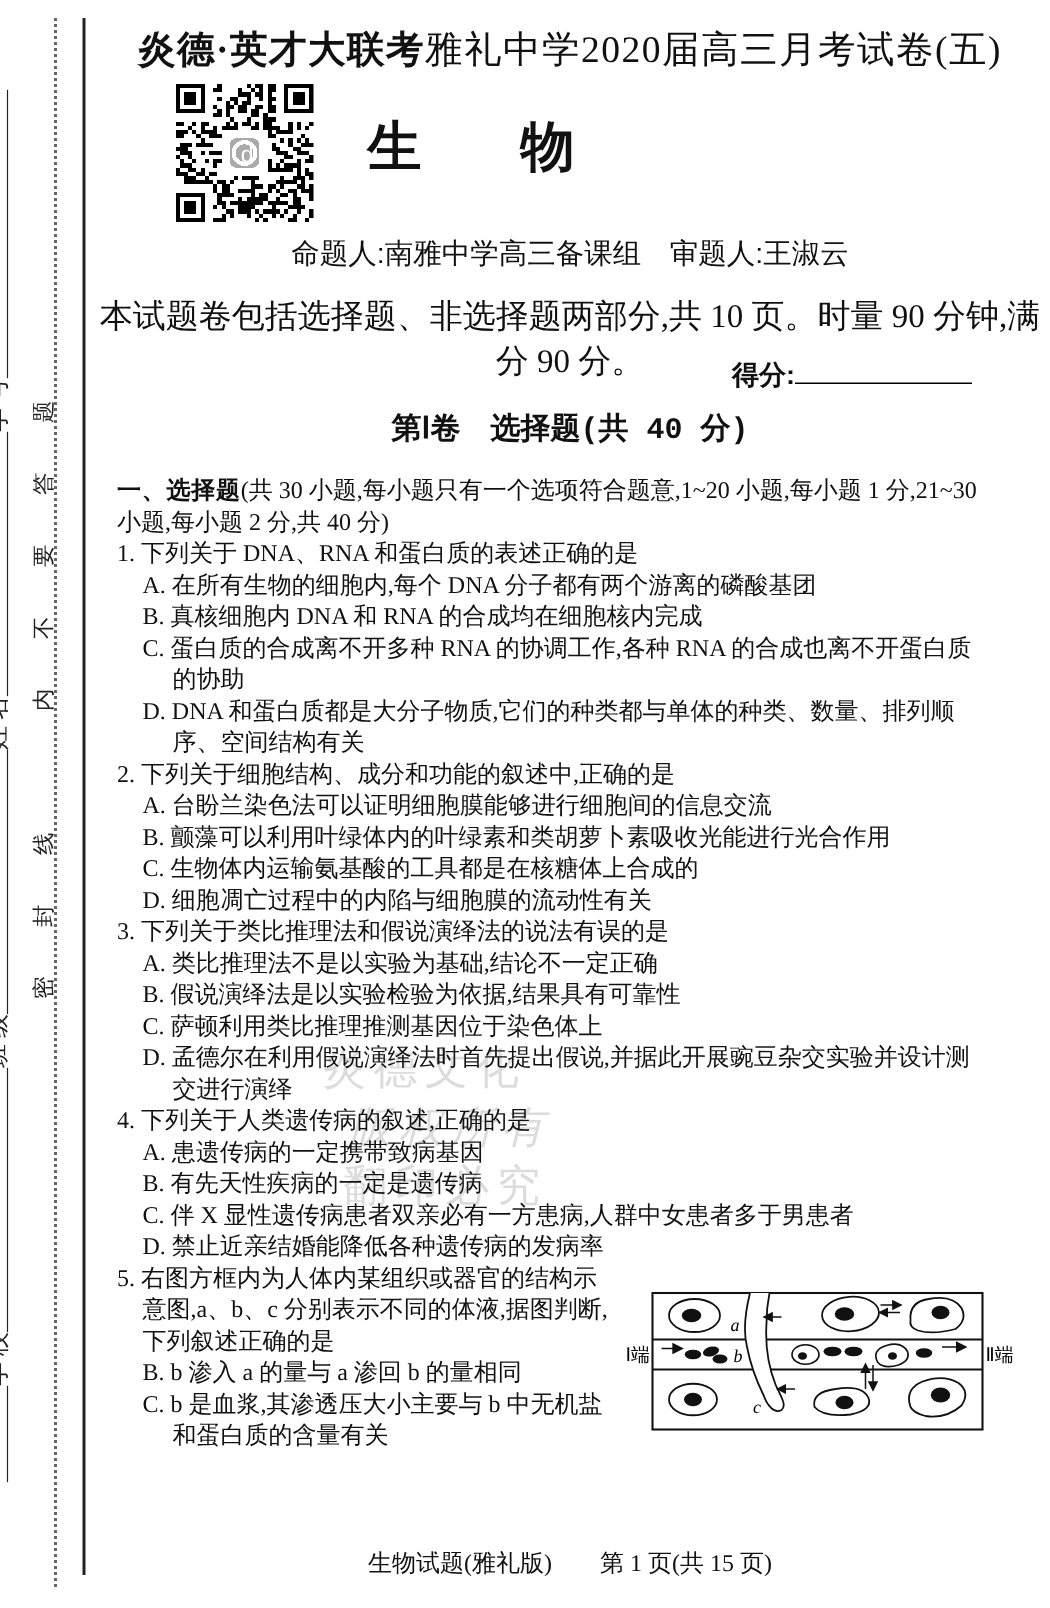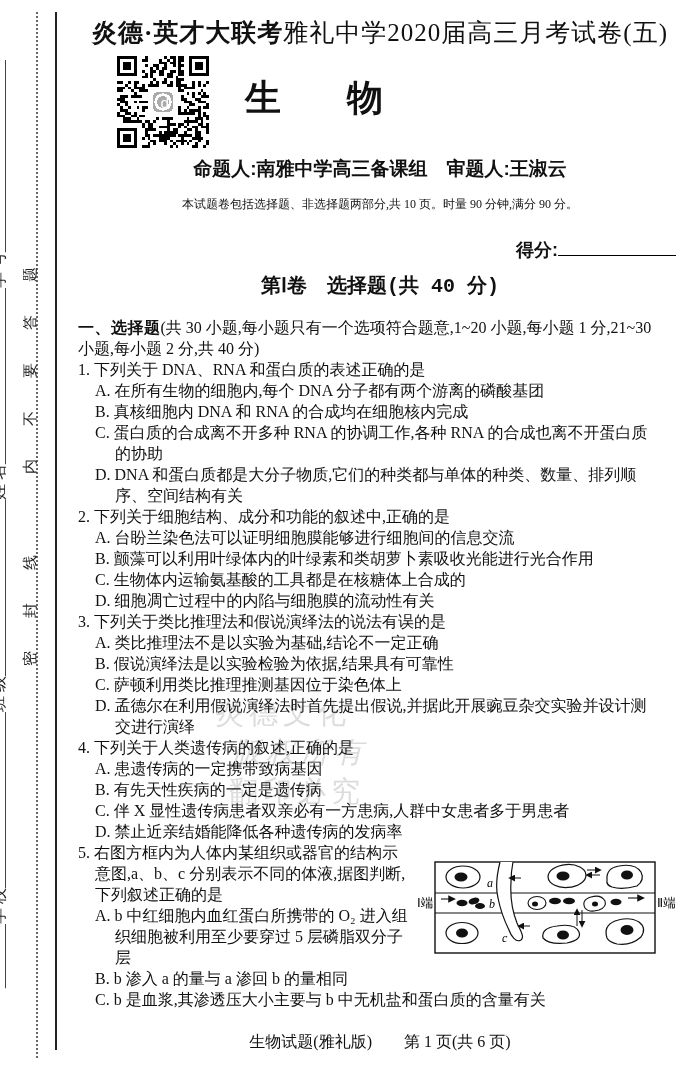--- a/index.html
+++ b/index.html
@@ -20,7 +20,7 @@
   .subject{position:absolute;left:27px;width:640px;top:74px;text-align:center;
            font-size:36px;font-weight:bold;letter-spacing:66px;
            font-family:"Liberation Sans","DejaVu Sans",sans-serif;}
-  .authors{position:absolute;left:60px;width:640px;top:156px;text-align:center;font-size:19px;font-weight:bold;
+  .authors{position:absolute;left:60px;width:640px;top:156px;text-align:center;font-size:19px;font-weight:normal;
            font-family:"Liberation Sans","DejaVu Sans",sans-serif;}
   .instructions{position:absolute;left:60px;width:640px;top:196px;text-align:center;font-size:12px;}
   .score{position:absolute;left:516px;top:238px;font-size:18px;font-weight:bold;

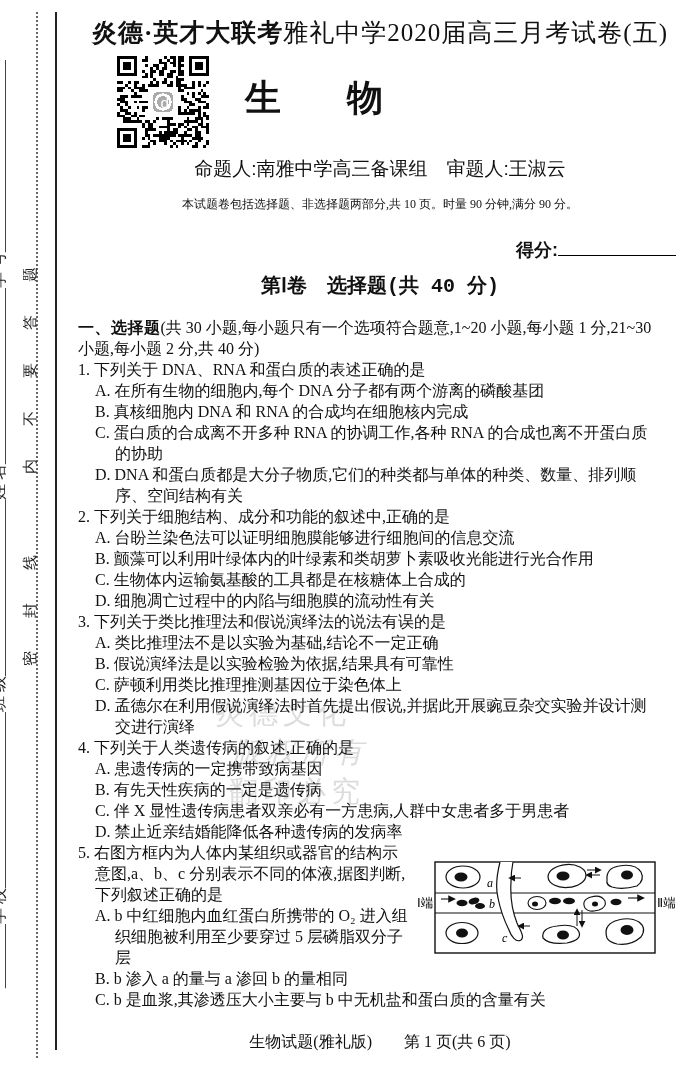--- a/index.html
+++ b/index.html
@@ -22,7 +22,7 @@
            font-family:"Liberation Sans","DejaVu Sans",sans-serif;}
   .authors{position:absolute;left:60px;width:640px;top:156px;text-align:center;font-size:19px;font-weight:normal;
            font-family:"Liberation Sans","DejaVu Sans",sans-serif;}
-  .instructions{position:absolute;left:60px;width:640px;top:196px;text-align:center;font-size:12px;}
+  .instructions{position:absolute;left:60px;width:640px;top:196px;text-align:center;font-size:22px;}
   .score{position:absolute;left:516px;top:238px;font-size:18px;font-weight:bold;
          font-family:"Liberation Sans","DejaVu Sans",sans-serif;}
   .score .blank{display:inline-block;width:118px;height:5px;border-bottom:1.6px solid #000;}

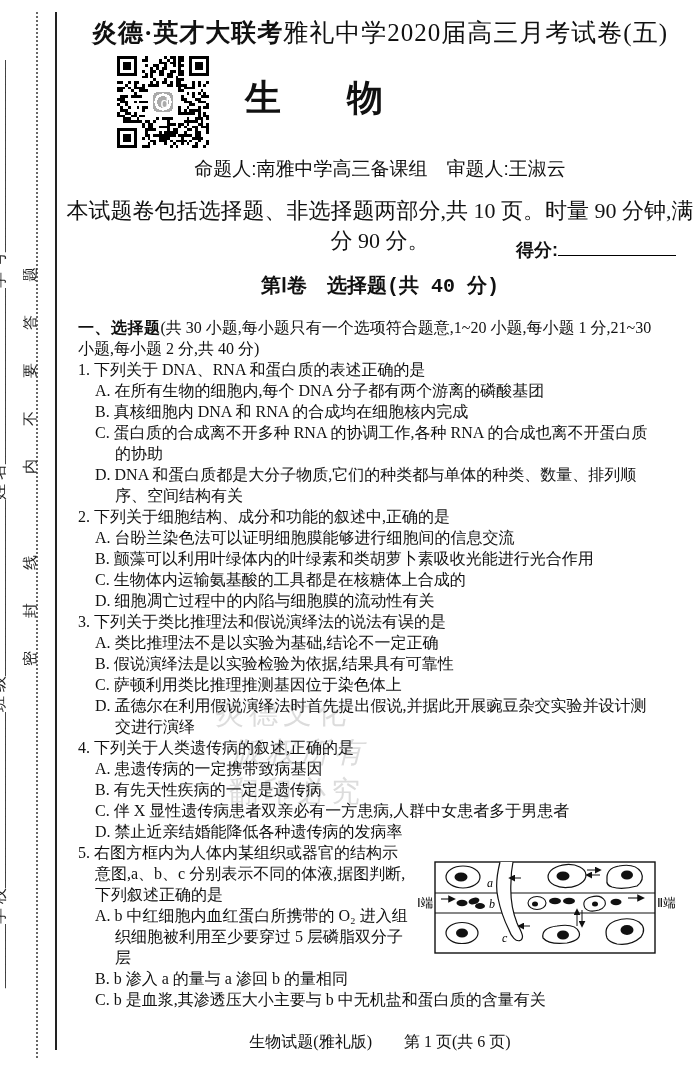--- a/index.html
+++ b/index.html
@@ -23,7 +23,7 @@
   .authors{position:absolute;left:60px;width:640px;top:156px;text-align:center;font-size:19px;font-weight:normal;
            font-family:"Liberation Sans","DejaVu Sans",sans-serif;}
   .instructions{position:absolute;left:60px;width:640px;top:196px;text-align:center;font-size:22px;}
-  .score{position:absolute;left:516px;top:238px;font-size:18px;font-weight:bold;
+  .score{position:absolute;left:488px;top:238px;font-size:18px;font-weight:bold;
          font-family:"Liberation Sans","DejaVu Sans",sans-serif;}
   .score .blank{display:inline-block;width:118px;height:5px;border-bottom:1.6px solid #000;}
   .section-title{position:absolute;left:60px;width:640px;top:272px;text-align:center;font-size:20px;font-weight:bold;

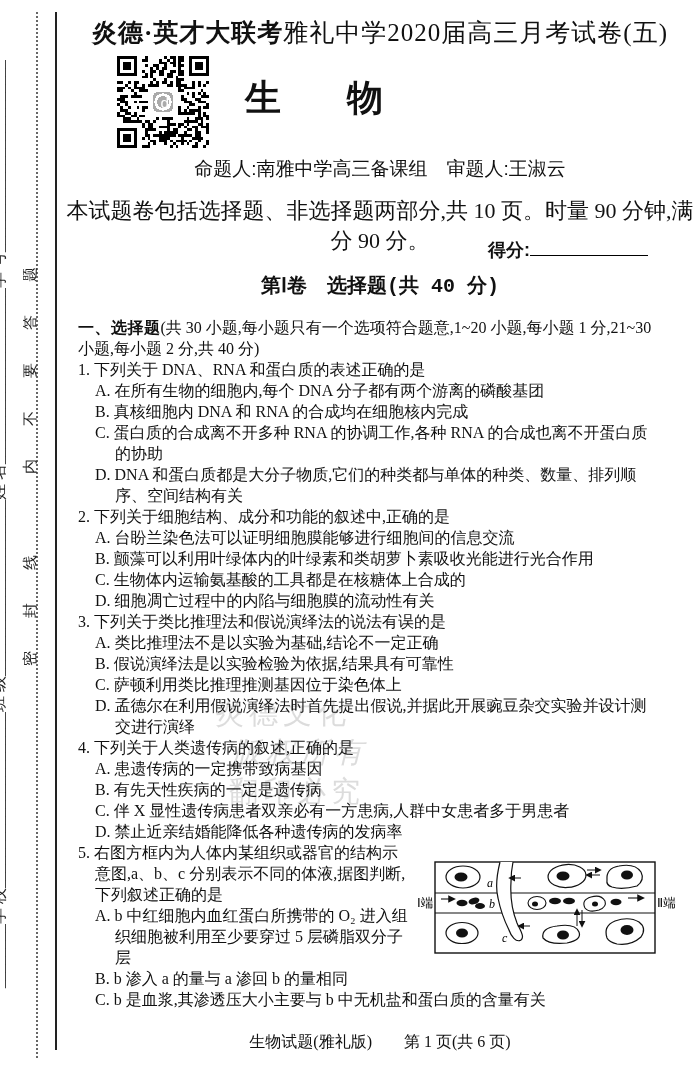--- a/index.html
+++ b/index.html
@@ -188,7 +188,6 @@
         </svg>
       </div>
       <div class="stem"><span class="qn">5.</span><span>右图方框内为人体内某组织或器官的结构示意图,a、b、c 分别表示不同的体液,据图判断,下列叙述正确的是</span></div>
-      <div class="opt">A. b 中红细胞内血红蛋白所携带的 O₂ 进入组织细胞被利用至少要穿过 5 层磷脂双分子层</div>
       <div class="opt">B. b 渗入 a 的量与 a 渗回 b 的量相同</div>
       <div class="opt">C. b 是血浆,其渗透压大小主要与 b 中无机盐和蛋白质的含量有关</div>
     </div>

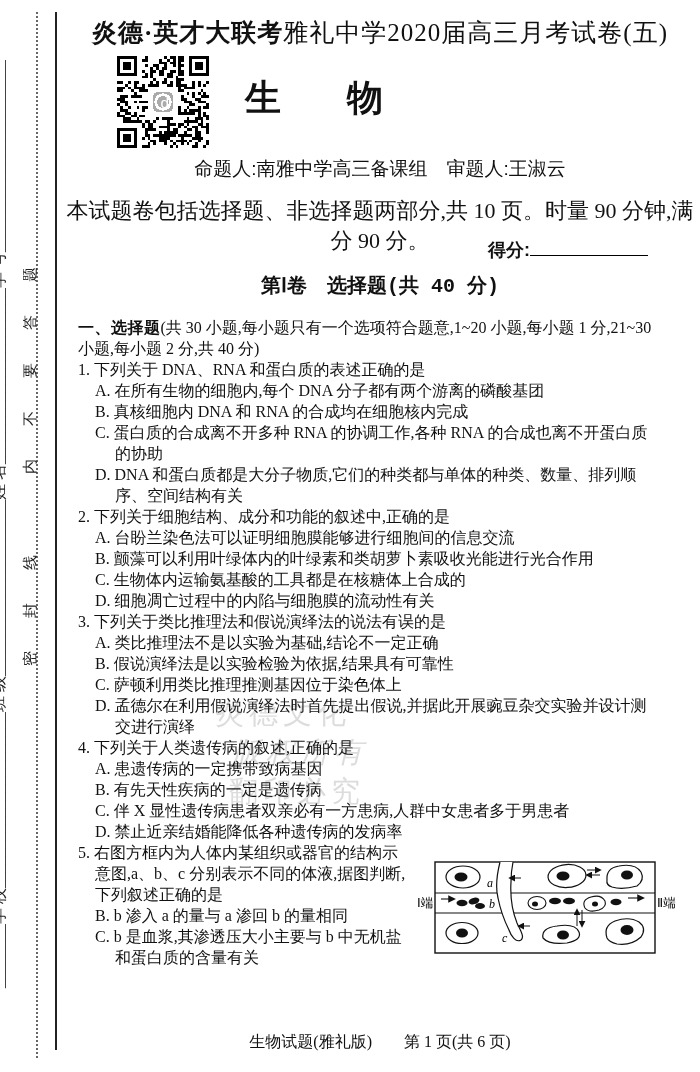--- a/index.html
+++ b/index.html
@@ -194,7 +194,7 @@
 
   </div>
 
-  <div class="footer">生物试题(雅礼版)　　第 1 页(共 6 页)</div>
+  <div class="footer">生物试题(雅礼版)　　第 1 页(共 15 页)</div>
 
 </div>
 

